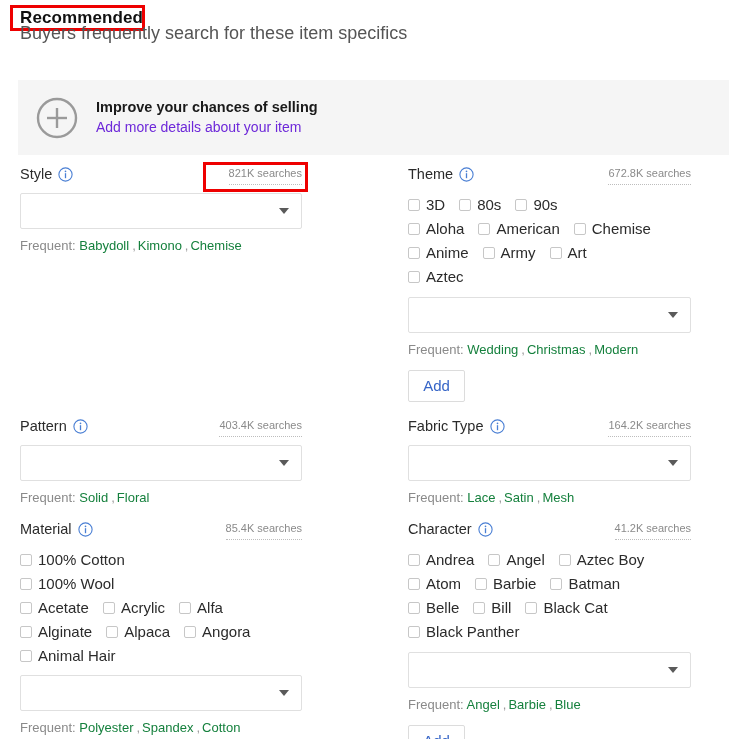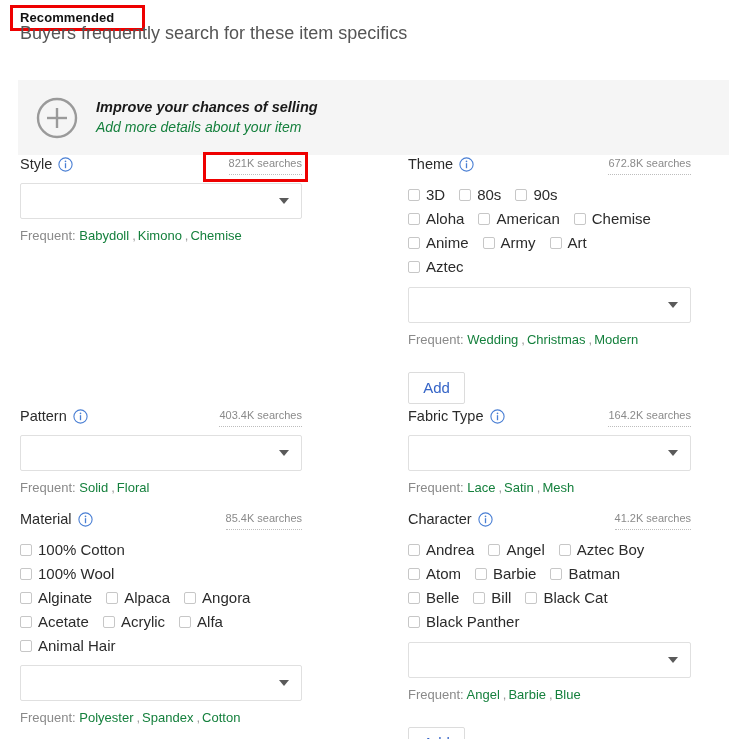--- a/index.html
+++ b/index.html
@@ -33,7 +33,7 @@
     position: absolute;
     left: 20px;
     top: 7px;
-    font-size: 13px;
+    font-size: 17px;
     font-weight: bold;
     color: #111111;
     line-height: 22px;

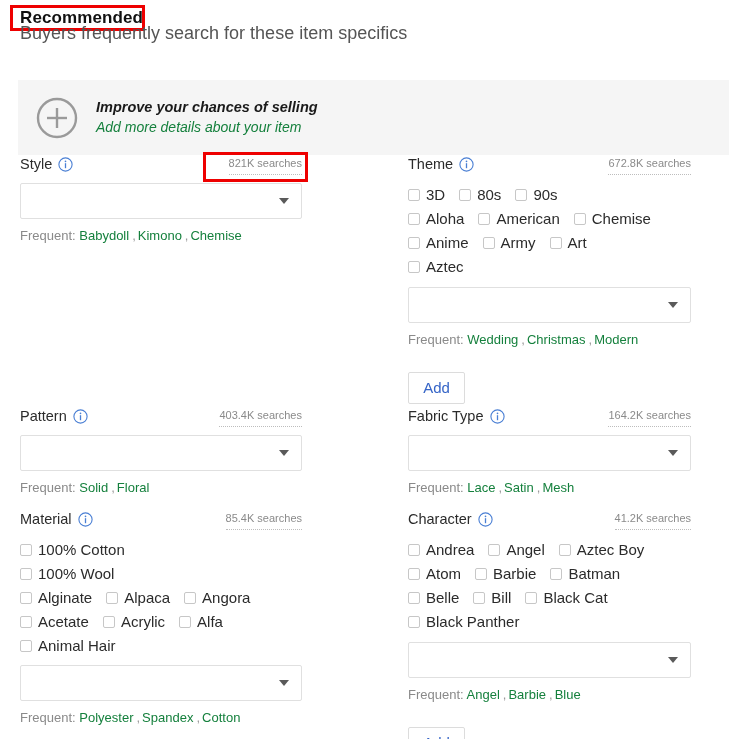--- a/index.html
+++ b/index.html
@@ -70,7 +70,6 @@
   .plus-icon svg { display: block; }
   .improve-text {
     margin-left: 18px;
-    font-style: italic;
   }
   .improve-title {
     font-size: 14.5px;

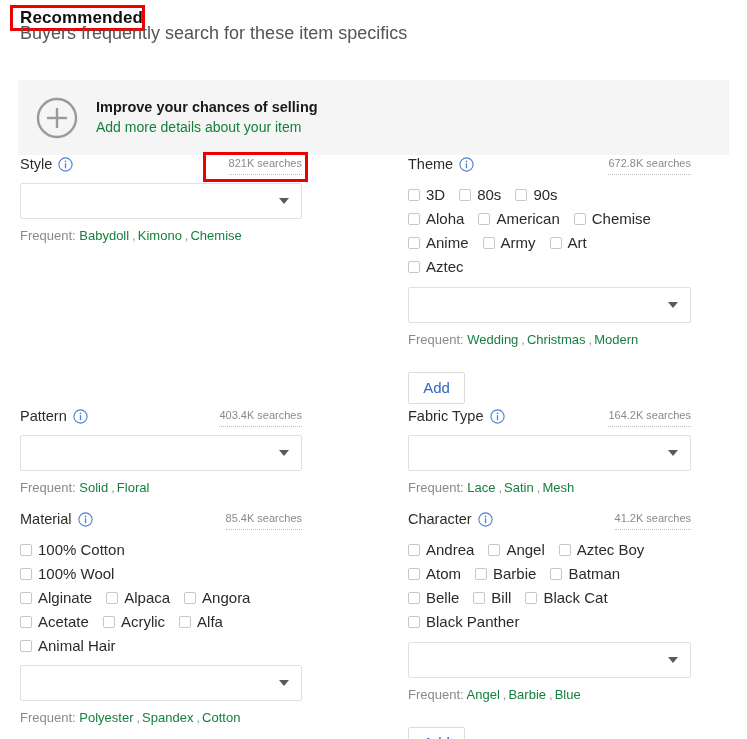--- a/index.html
+++ b/index.html
@@ -79,7 +79,7 @@
   }
   .improve-sub {
     font-size: 14px;
-    color: #15803d;
+    color: #6d28d9;
     line-height: 19px;
     margin-top: 1px;
   }

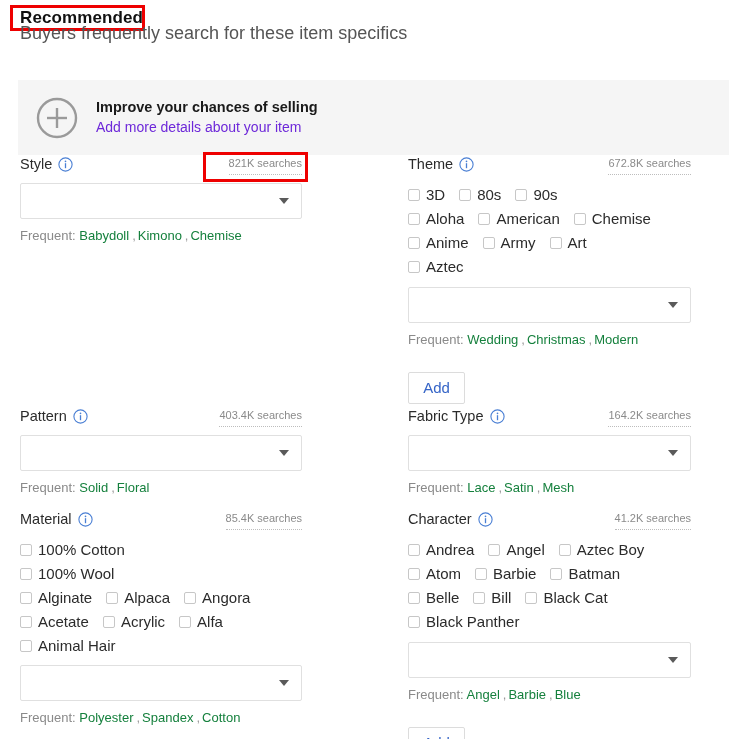--- a/index.html
+++ b/index.html
@@ -87,7 +87,7 @@
   
   .col {
     position: absolute;
-    top: 154px;
+    top: 164px;
   }
   .col-left { left: 20px; width: 282px; }
   .col-right { left: 408px; width: 283px; }

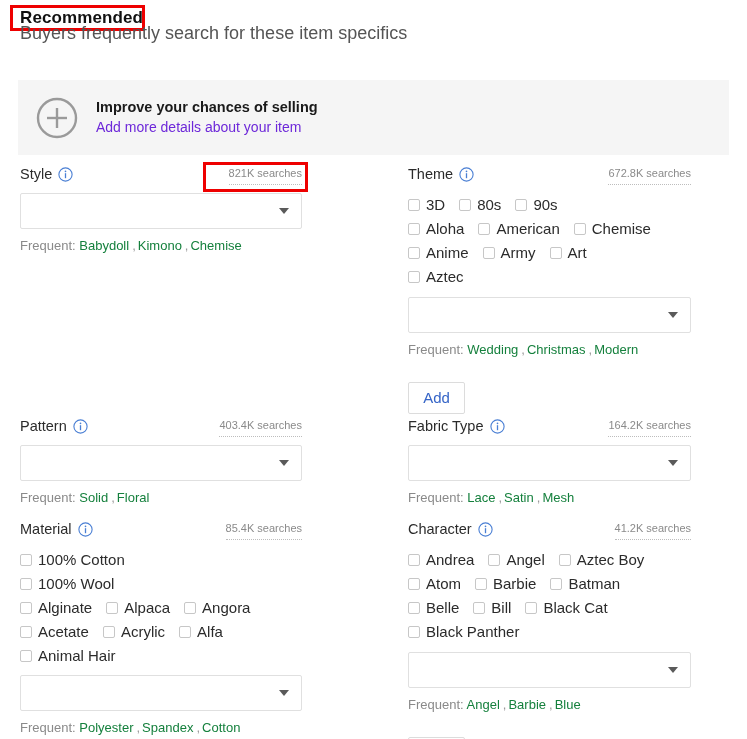--- a/index.html
+++ b/index.html
@@ -202,7 +202,7 @@
 
   
   .add-btn {
-    margin-top: 23px;
+    margin-top: 11px;
     display: inline-block;
     min-width: 57px;
     height: 32px;

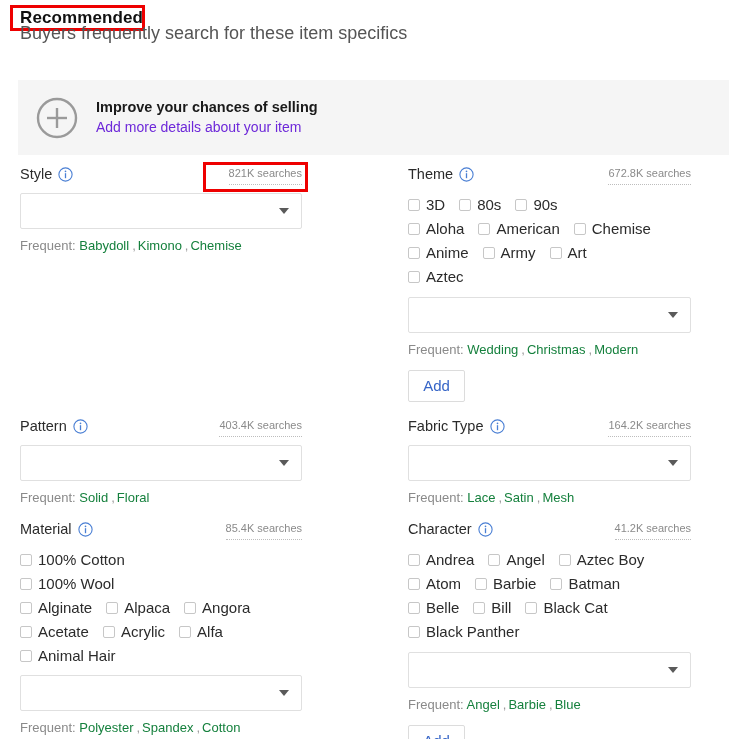--- a/index.html
+++ b/index.html
@@ -315,6 +315,20 @@
       <div class="check-row">
         <label class="check-item">
             <span class="cbox"></span>
+            <span class="check-label">Acetate</span>
+          </label>
+        <label class="check-item">
+            <span class="cbox"></span>
+            <span class="check-label">Acrylic</span>
+          </label>
+        <label class="check-item">
+            <span class="cbox"></span>
+            <span class="check-label">Alfa</span>
+          </label>
+      </div>
+      <div class="check-row">
+        <label class="check-item">
+            <span class="cbox"></span>
             <span class="check-label">Alginate</span>
           </label>
         <label class="check-item">
@@ -324,20 +338,6 @@
         <label class="check-item">
             <span class="cbox"></span>
             <span class="check-label">Angora</span>
-          </label>
-      </div>
-      <div class="check-row">
-        <label class="check-item">
-            <span class="cbox"></span>
-            <span class="check-label">Acetate</span>
-          </label>
-        <label class="check-item">
-            <span class="cbox"></span>
-            <span class="check-label">Acrylic</span>
-          </label>
-        <label class="check-item">
-            <span class="cbox"></span>
-            <span class="check-label">Alfa</span>
           </label>
       </div>
       <div class="check-row">

